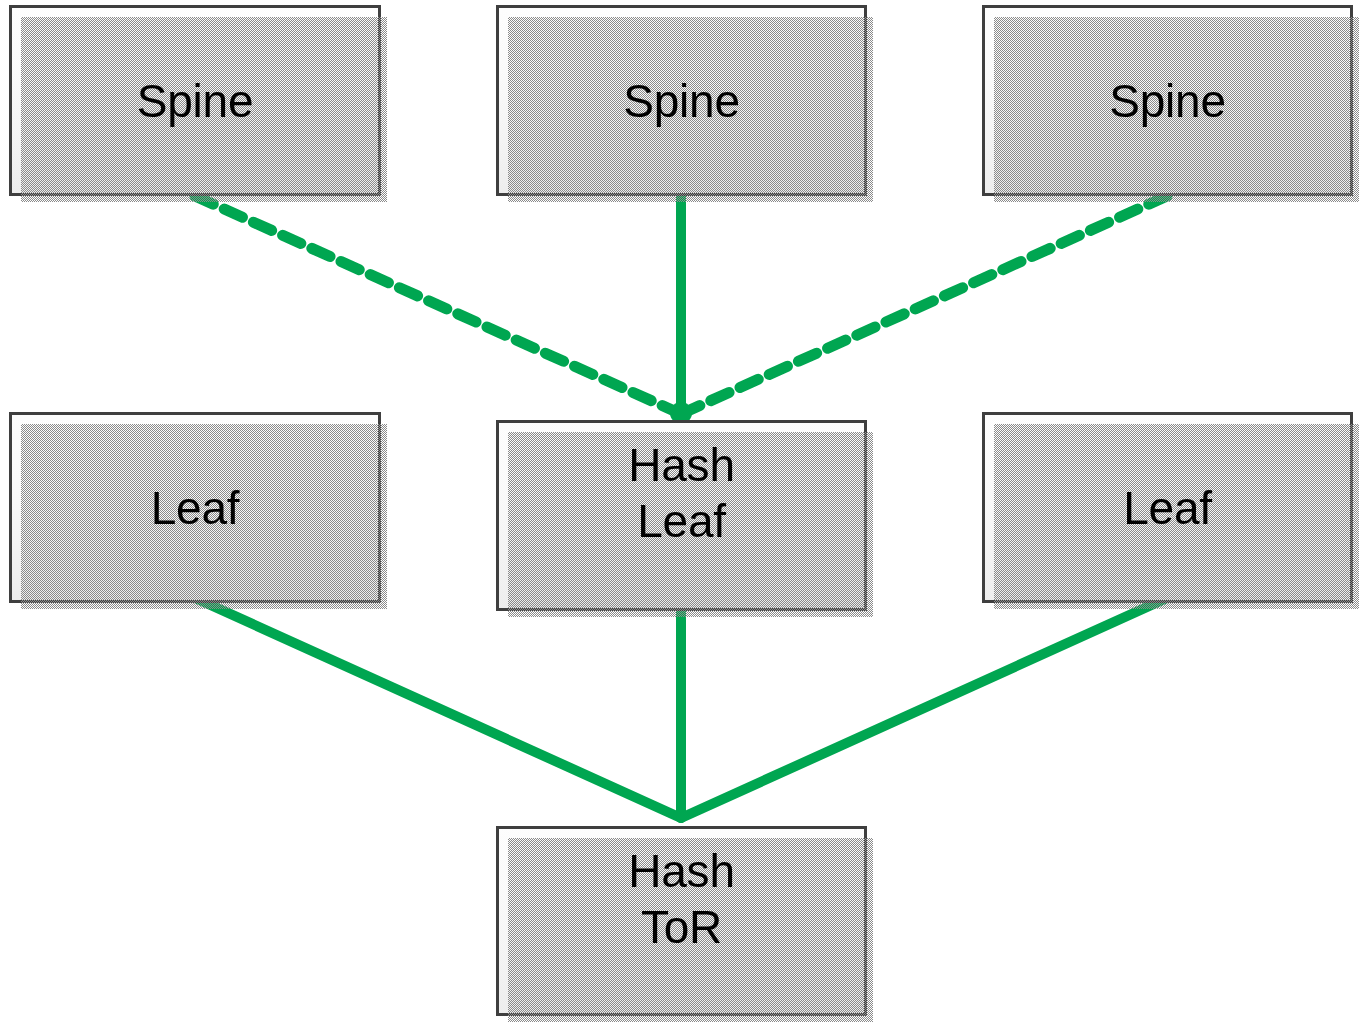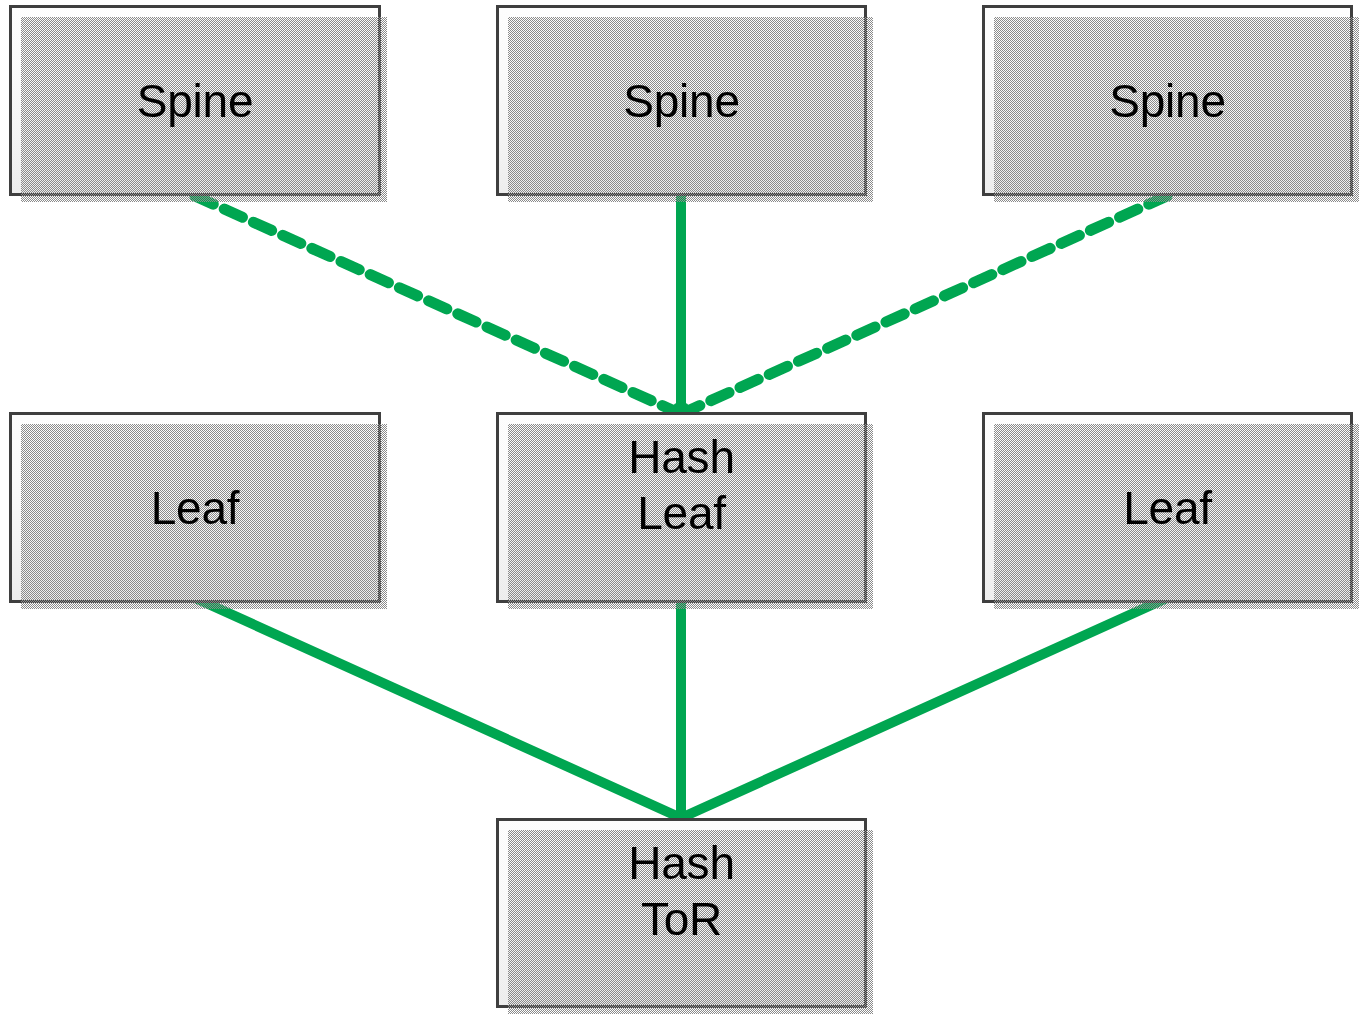--- a/index.html
+++ b/index.html
@@ -64,6 +64,7 @@
   
   .node.top-aligned {
     justify-content: flex-start;
+    margin-top: 8px;
   }
   .node.top-aligned .label {
     margin-top: 14px;

